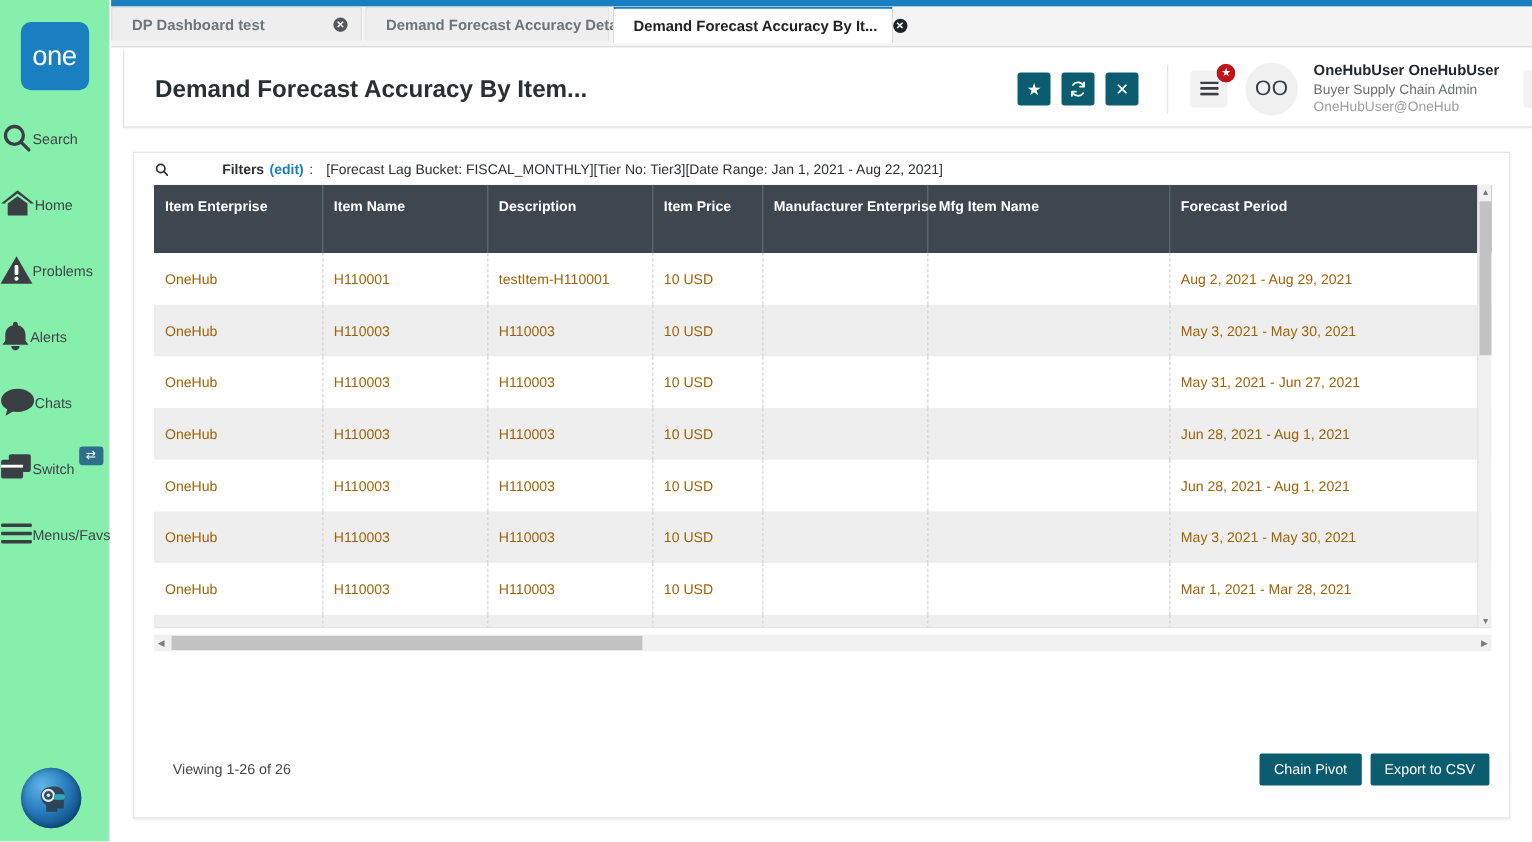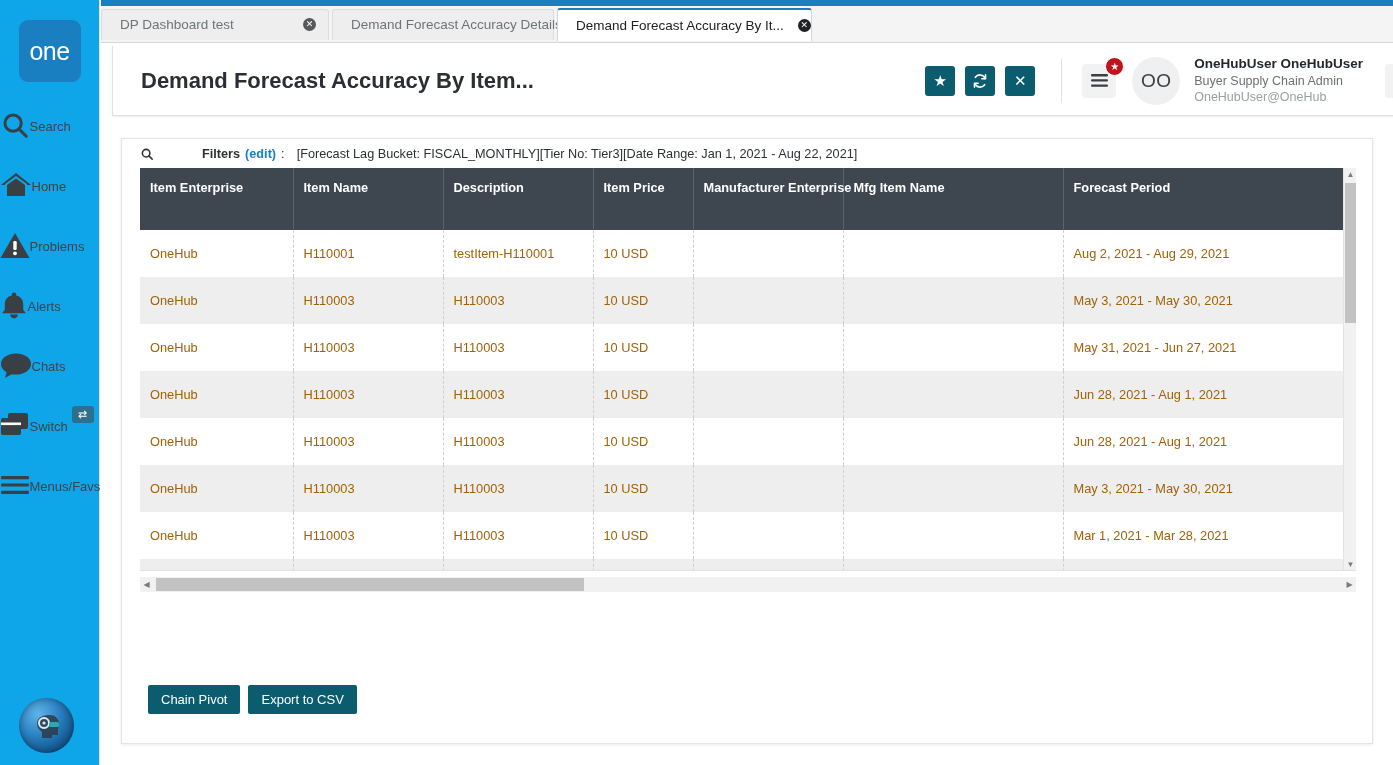--- a/index.html
+++ b/index.html
@@ -60,7 +60,7 @@
   .tabbar {
     position: absolute; left: 101px; top: 6px; right: 0; height: 37px;
     background: #f4f4f4; border-bottom: 1px solid #d6d6d6;
-    display: flex; align-items: center; 
+    display: flex; align-items: flex-start;  font-weight: bold;
   }
   .tab {
     height: 31px; display: flex; align-items: center;

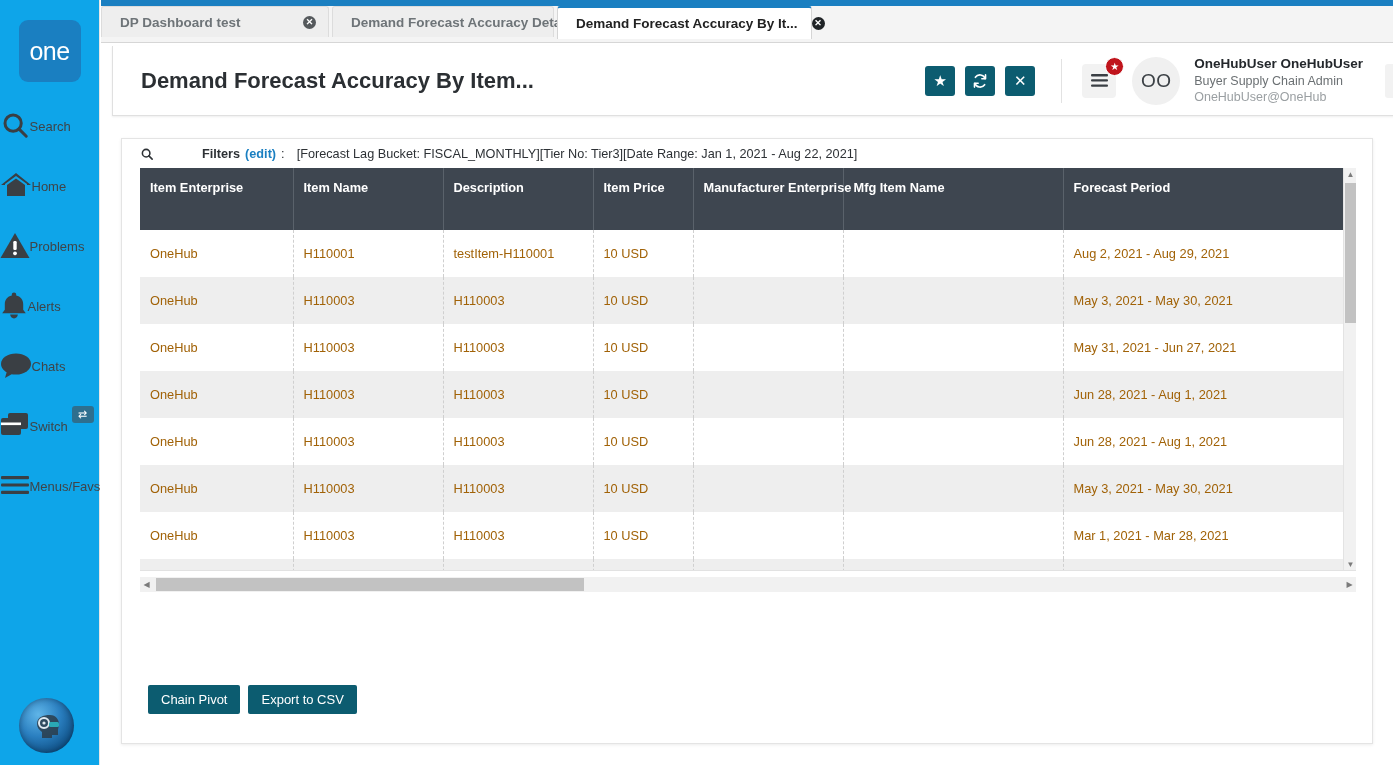--- a/index.html
+++ b/index.html
@@ -15,7 +15,7 @@
   
   .sidebar {
     position: absolute; left: 0; top: 0; width: 100px; height: 765px;
-    background: #0ea5e9; border-right: 1px solid #e6e6e6;
+    background: #86efac; border-right: 1px solid #e6e6e6;
     display: flex; flex-direction: column; align-items: center;
   }
   .logo {

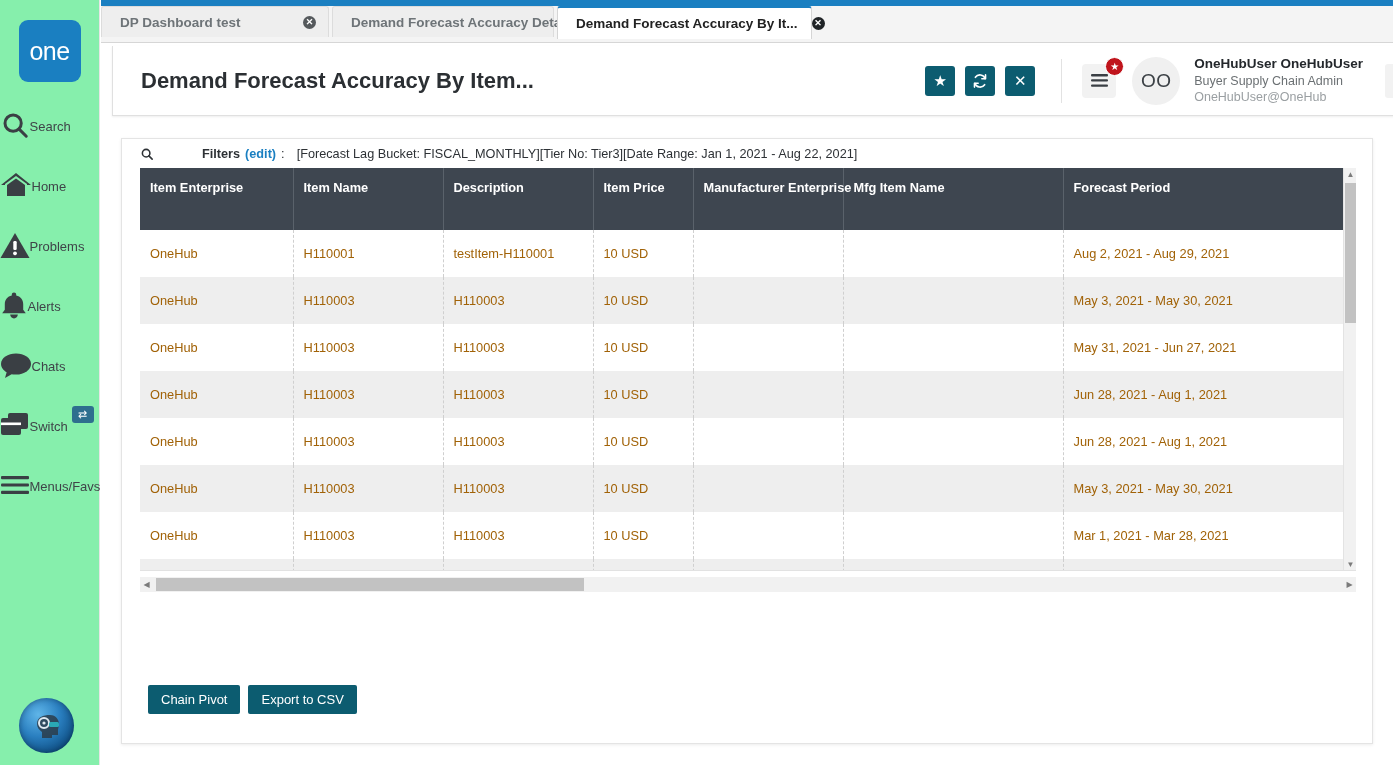--- a/index.html
+++ b/index.html
@@ -502,6 +502,7 @@
     </div>
 
     <div class="panel-footer">
+      <div class="viewing-text">Viewing 1-26 of 26</div>
       <button class="foot-btn">Chain Pivot</button>
       <button class="foot-btn">Export to CSV</button>
     </div>

